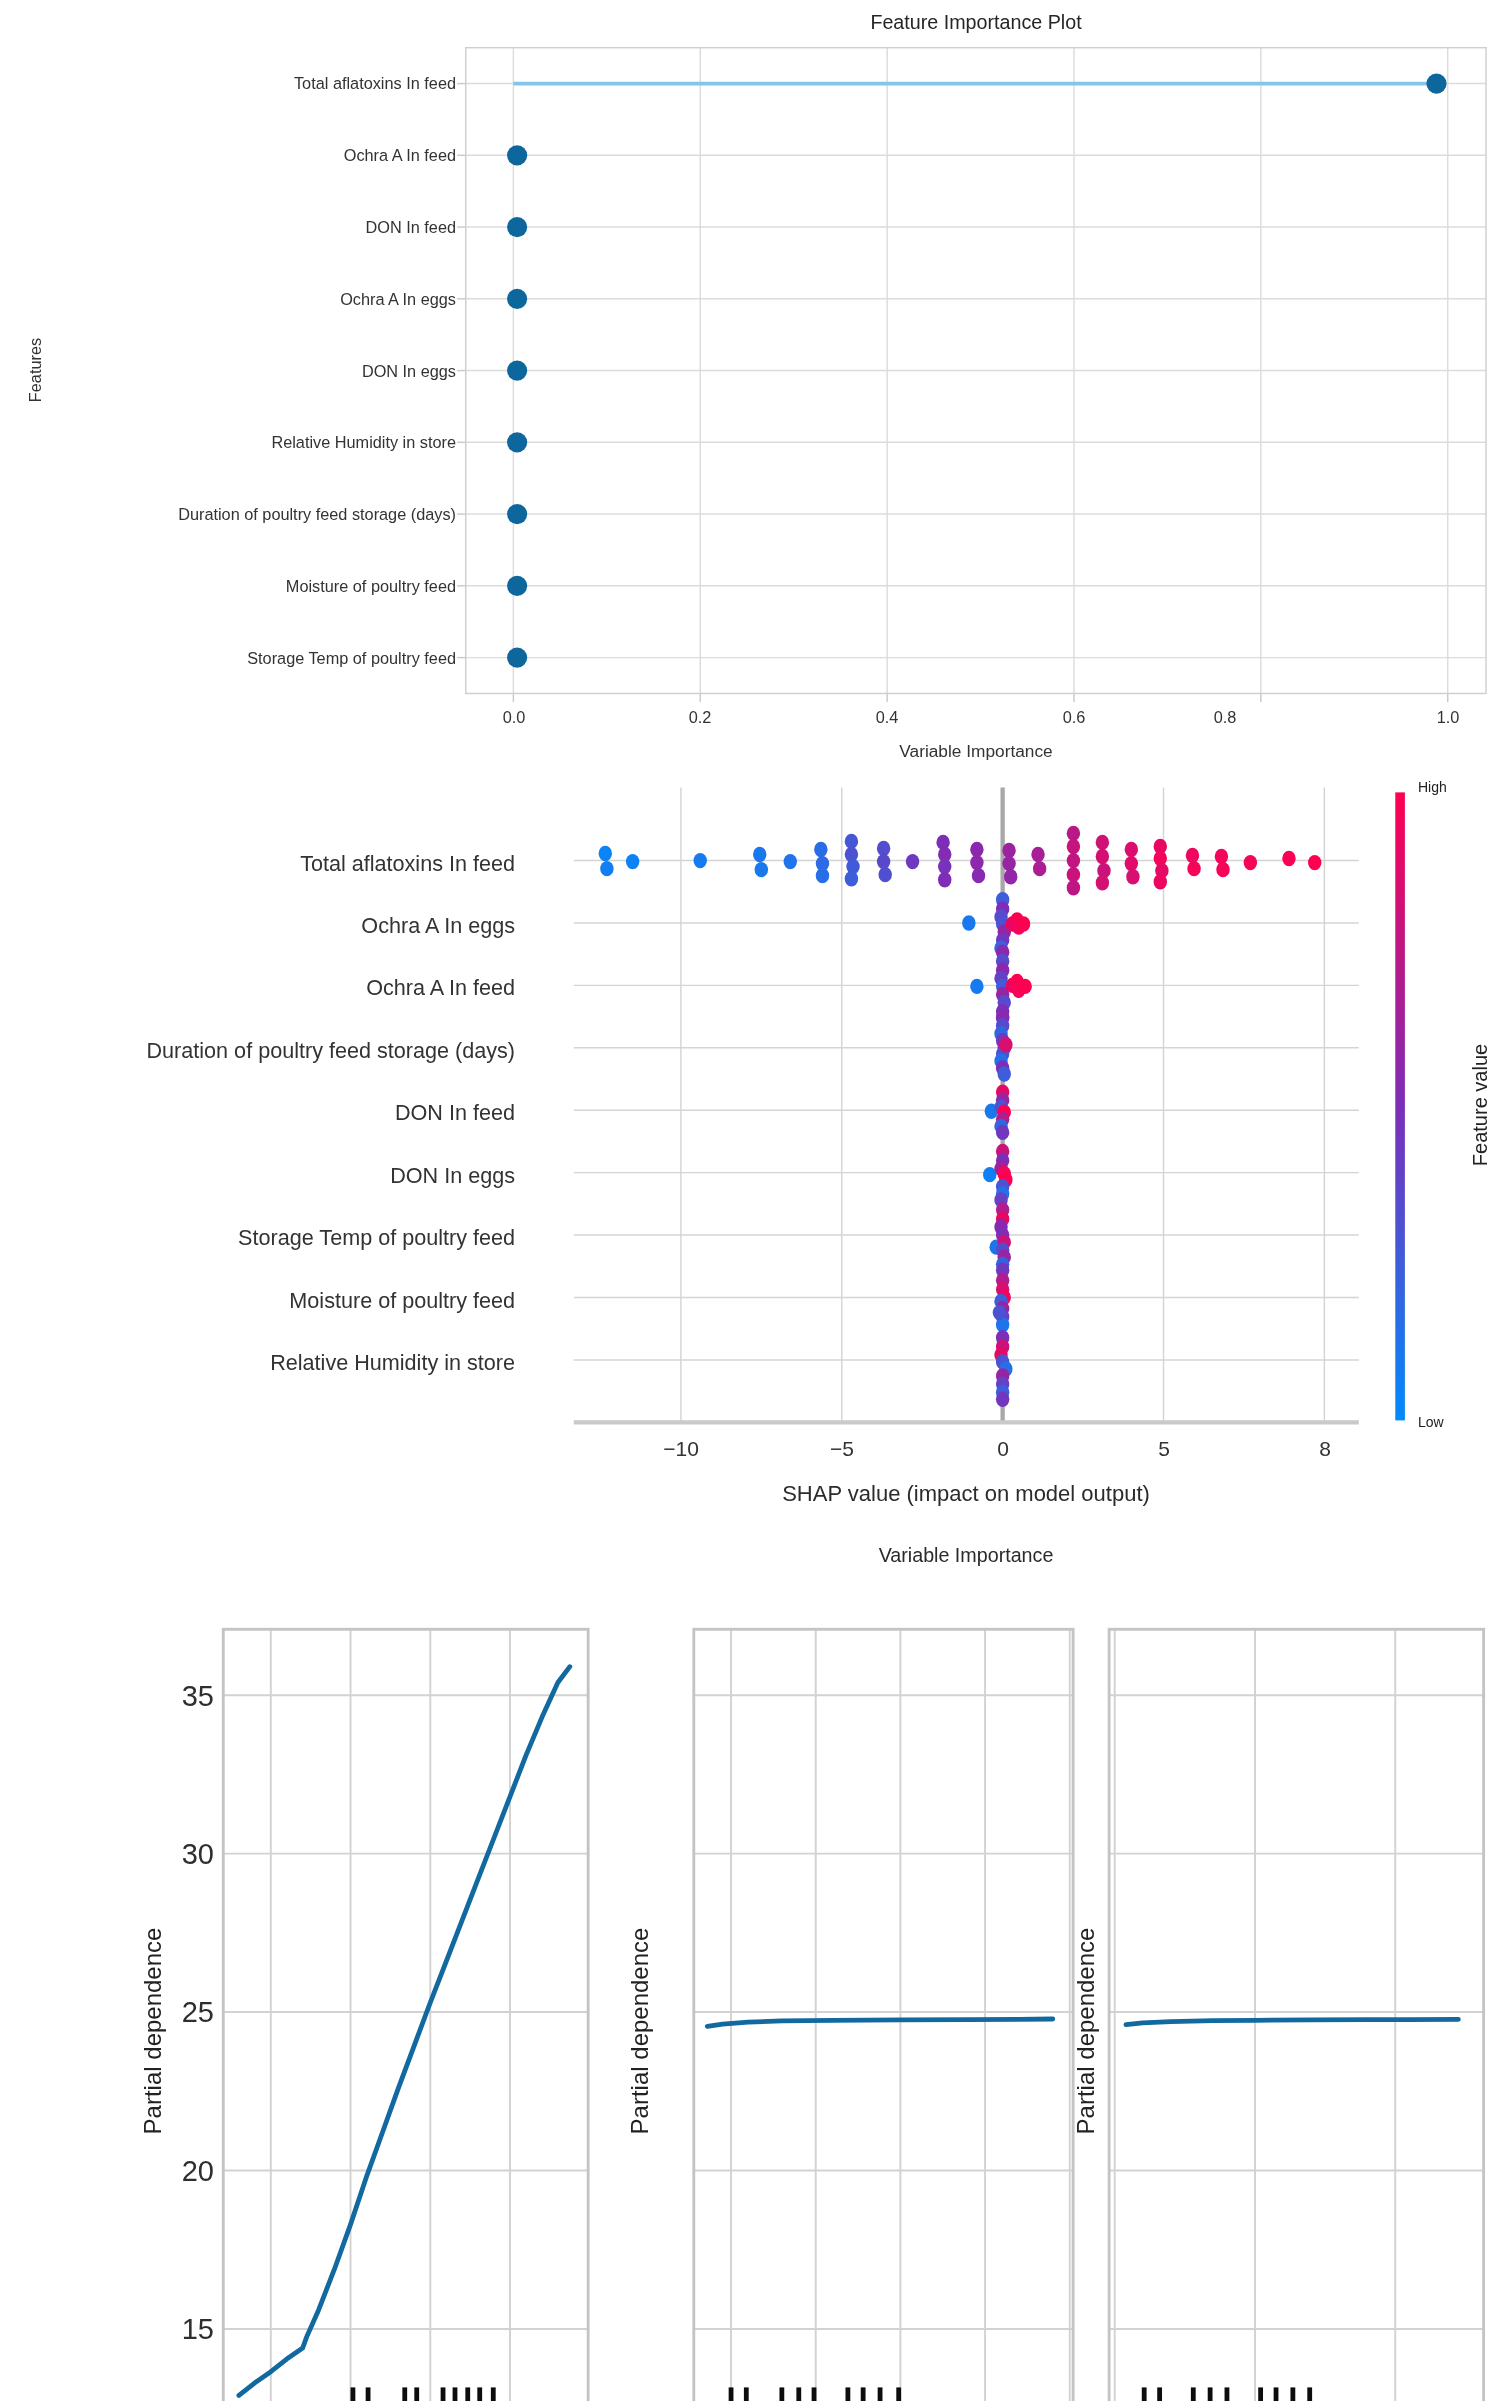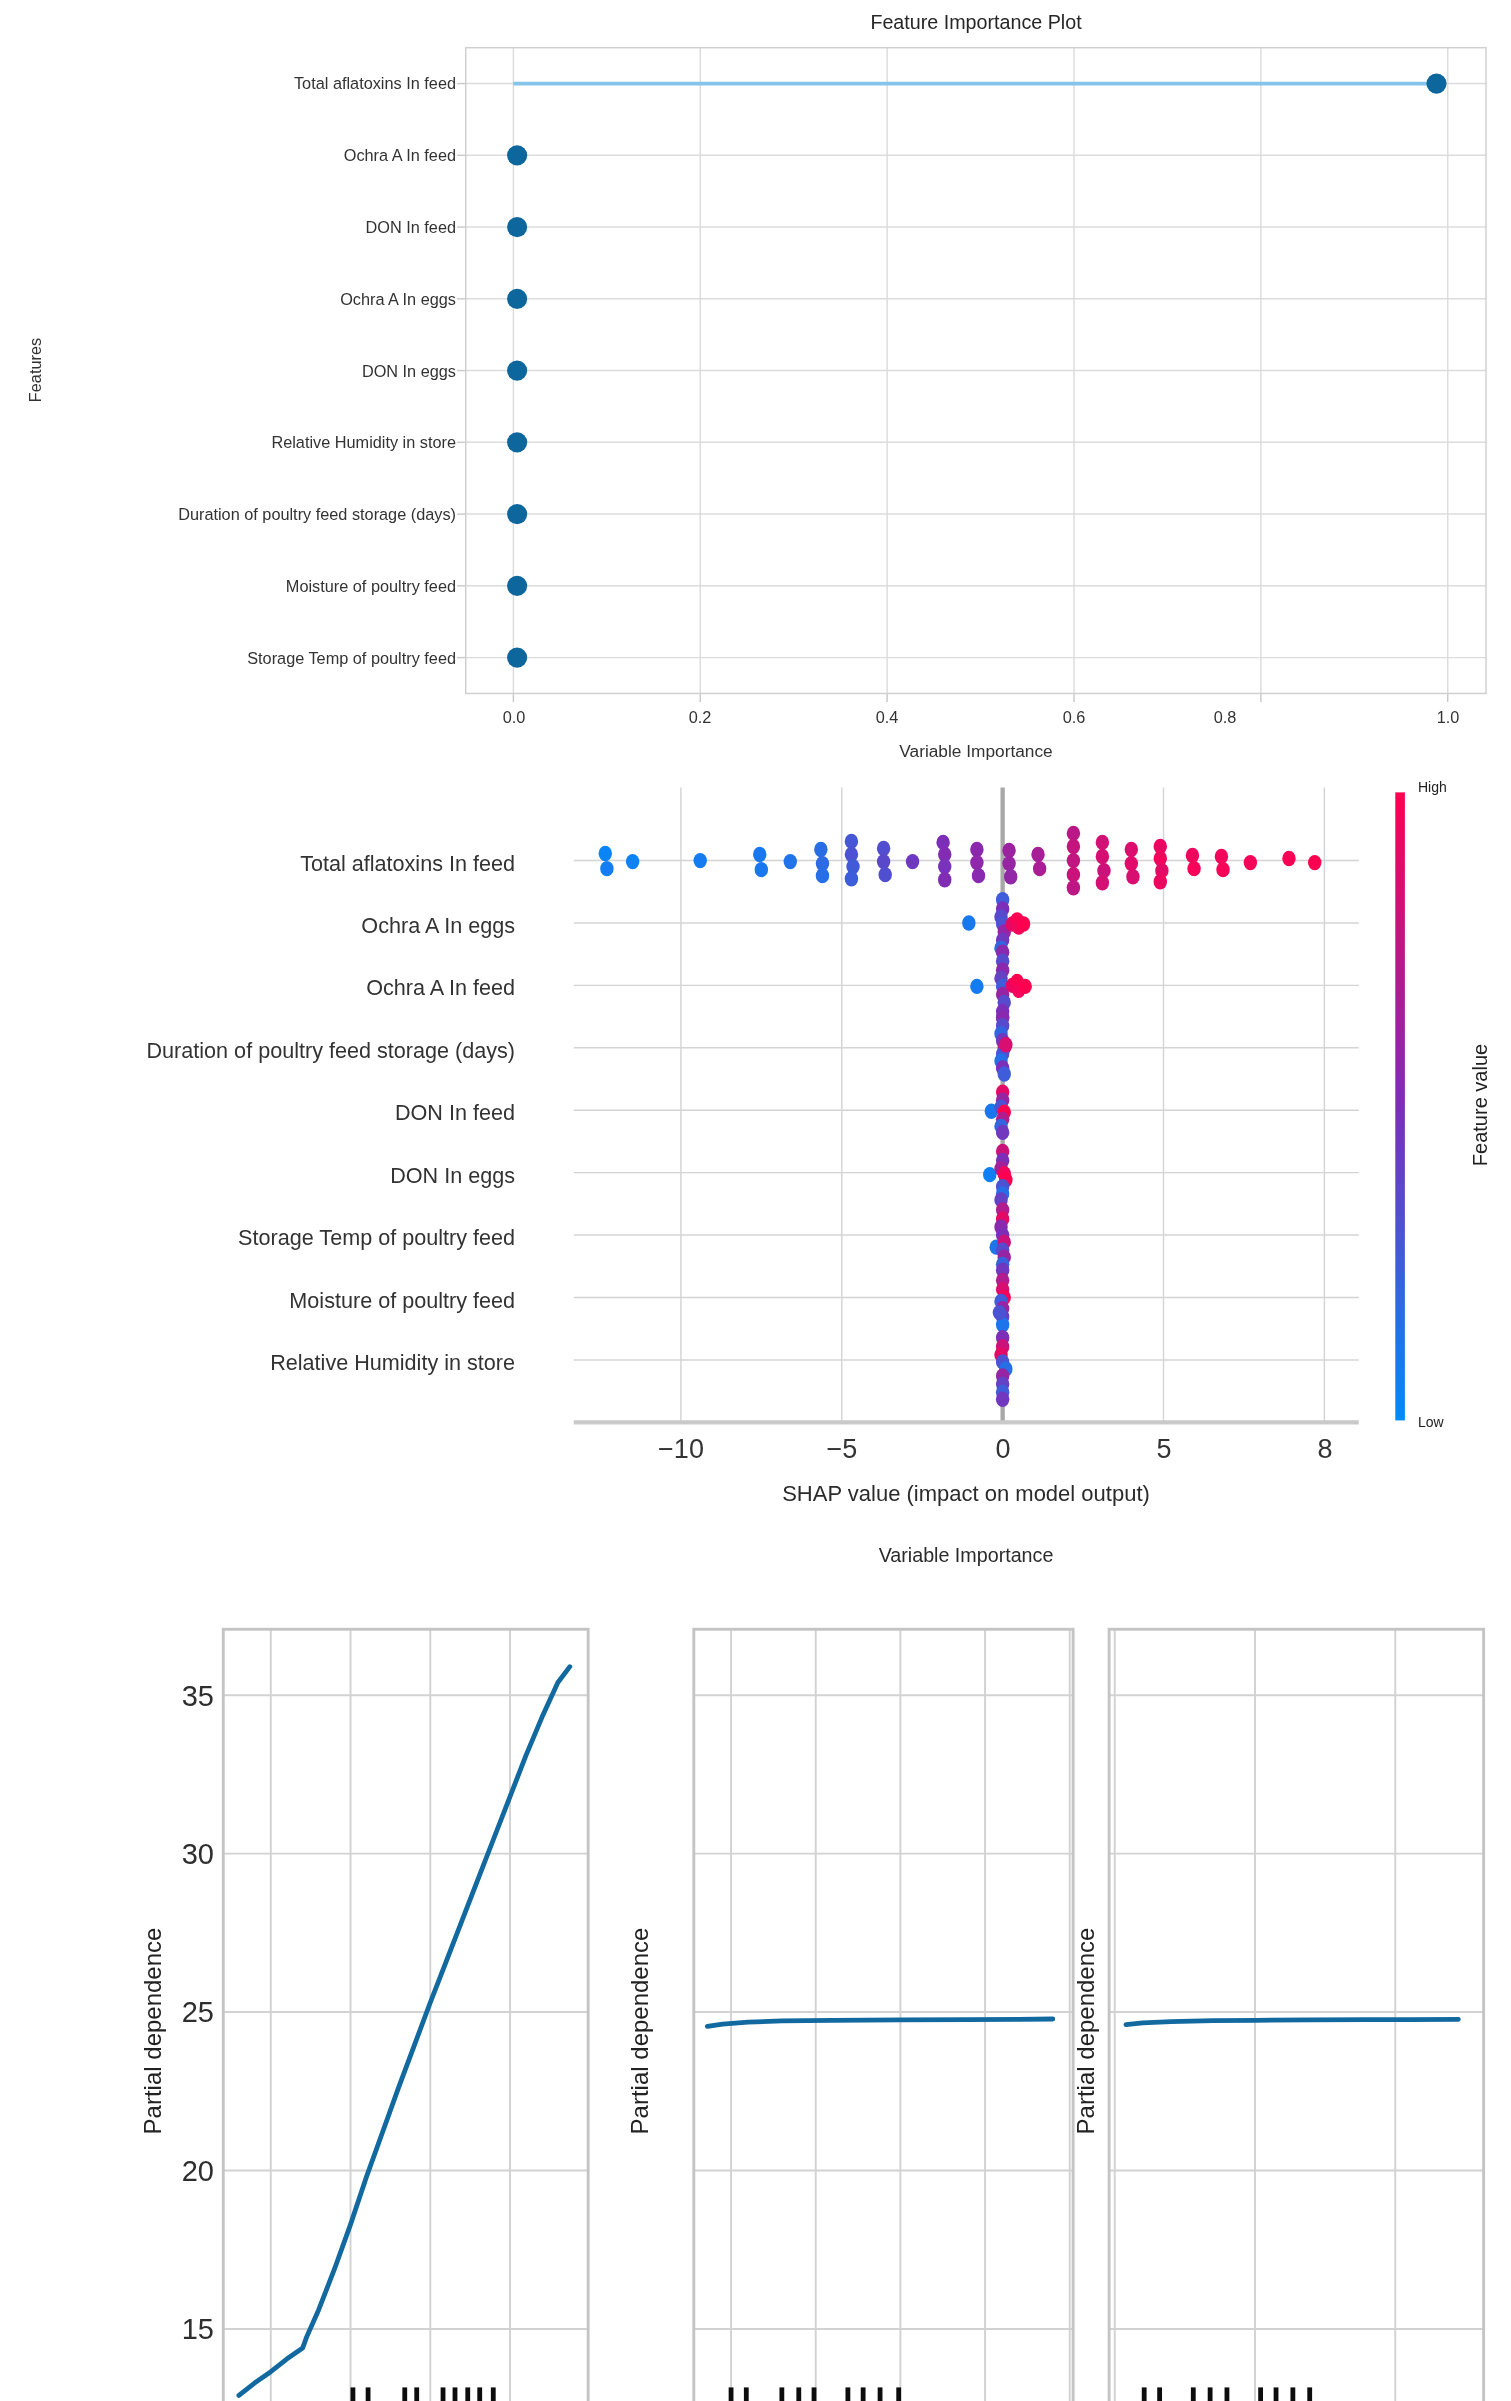--- a/index.html
+++ b/index.html
@@ -18,7 +18,7 @@
   
   .lab2{font-size:22px;color:#2b2b2b;}
   .c2-feat{font-size:21.6px;color:#333;}
-  .c2-tick{font-size:27px;color:#333;}
+  .c2-tick{font-size:21px;color:#333;}
   .lab2b{font-size:19.7px;color:#2b2b2b;}
   .cb-lab{font-size:14px;color:#222;}
   .cb-title{font-size:20px;color:#222;}

